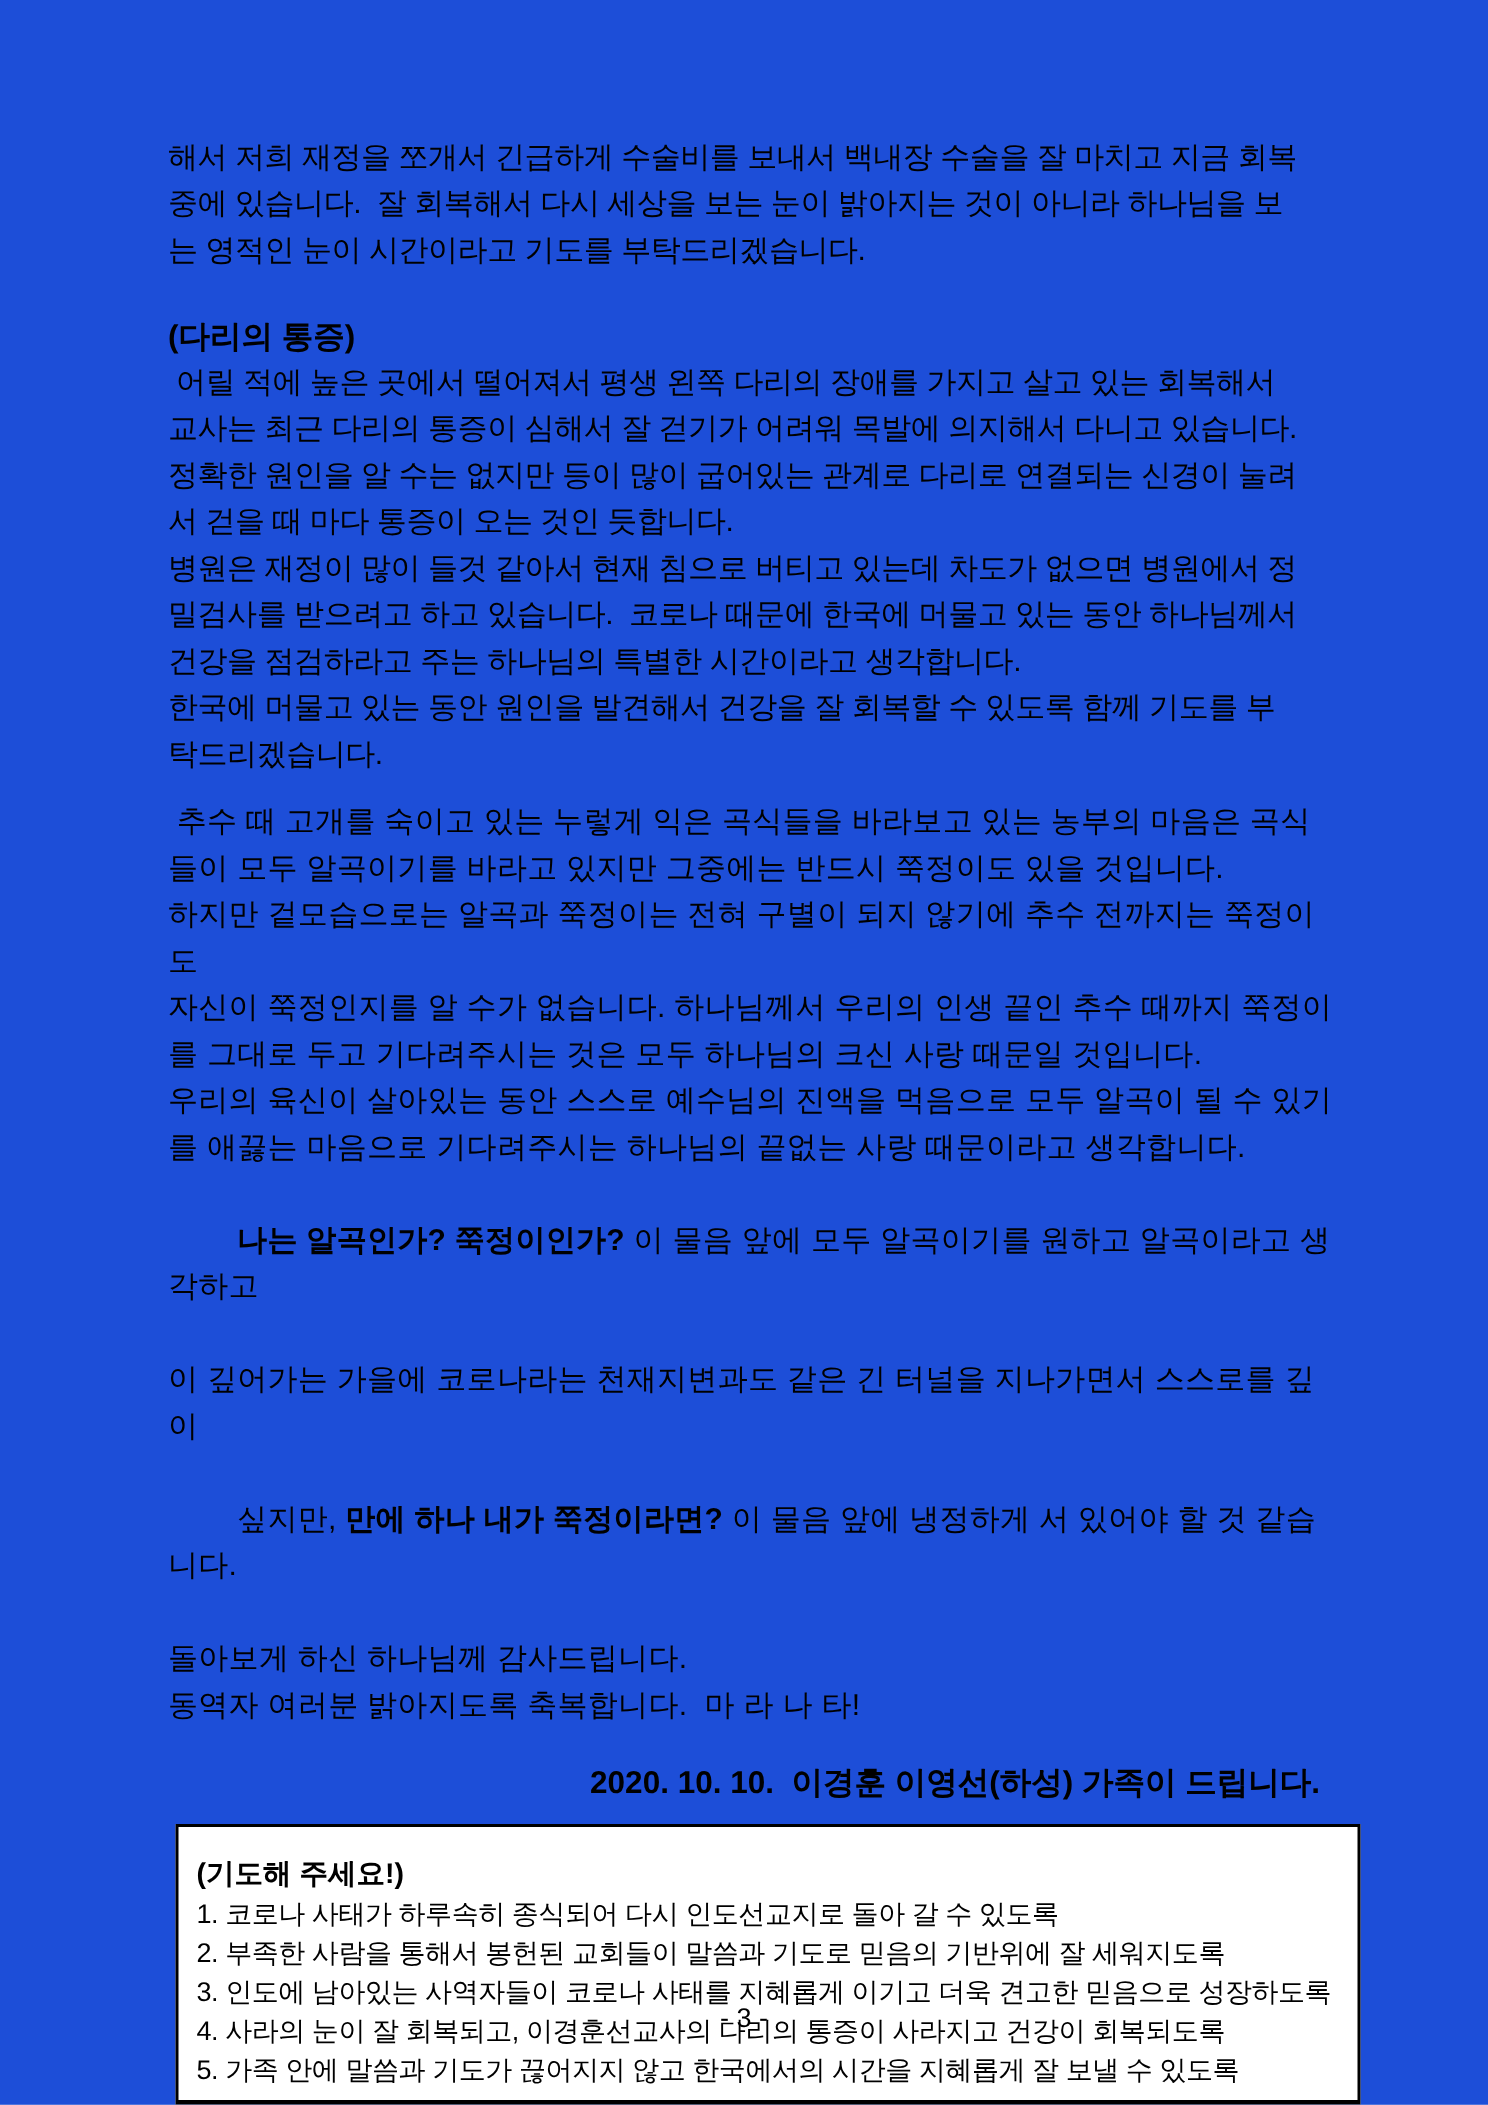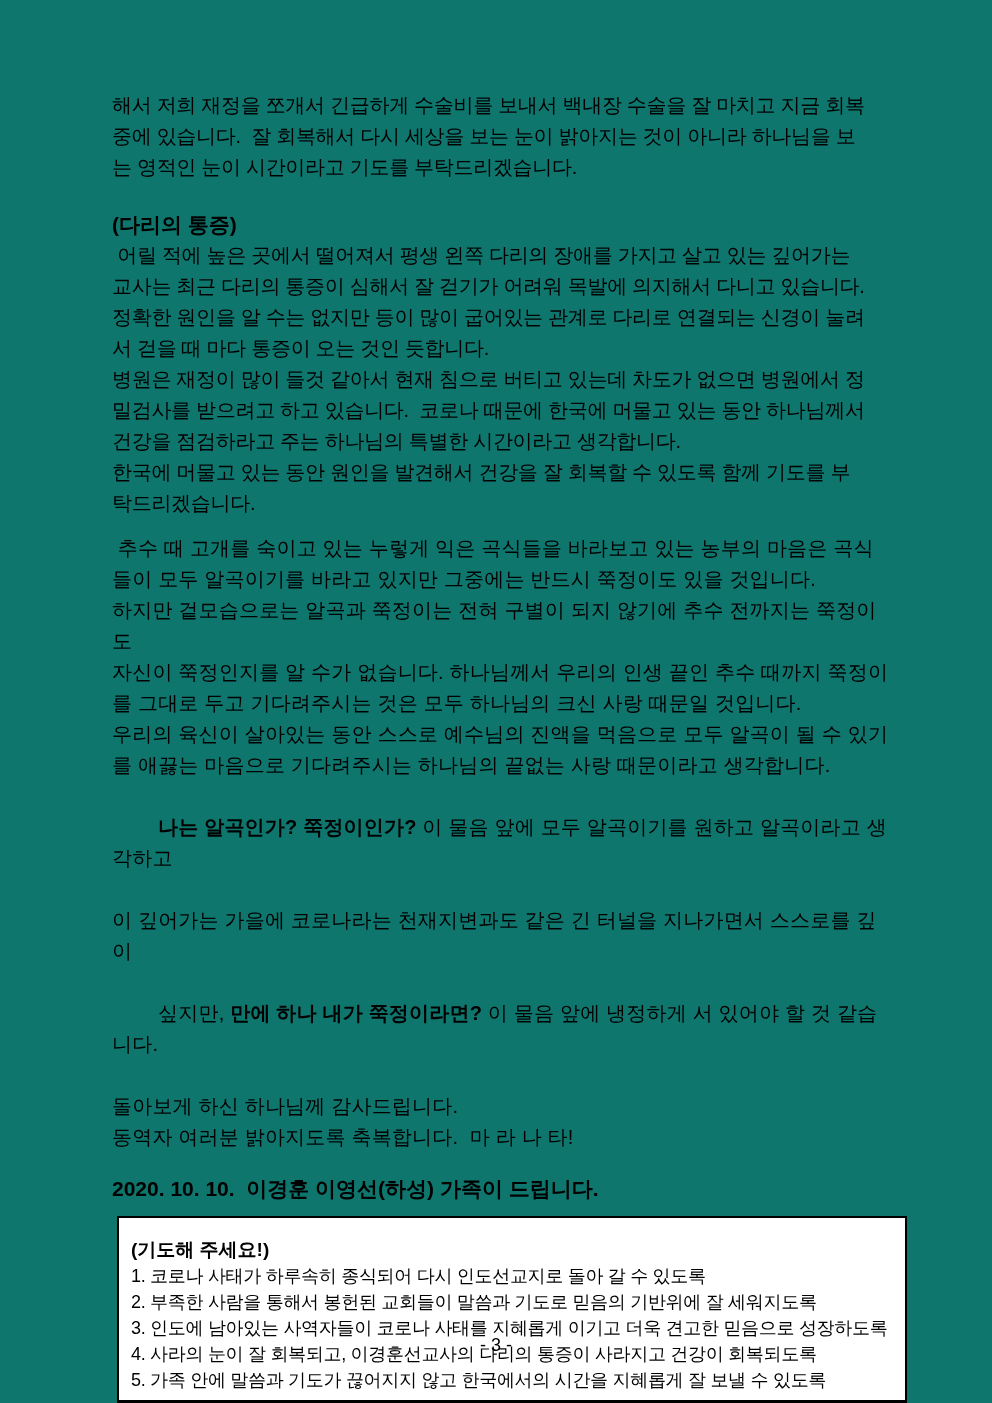--- a/index.html
+++ b/index.html
@@ -13,7 +13,7 @@
   .page {
     position: relative;
     width: 992px; height: 1403px;
-    background: #0f766e;
+    background: #1d4ed8;
     overflow: hidden;
   }
   .content {

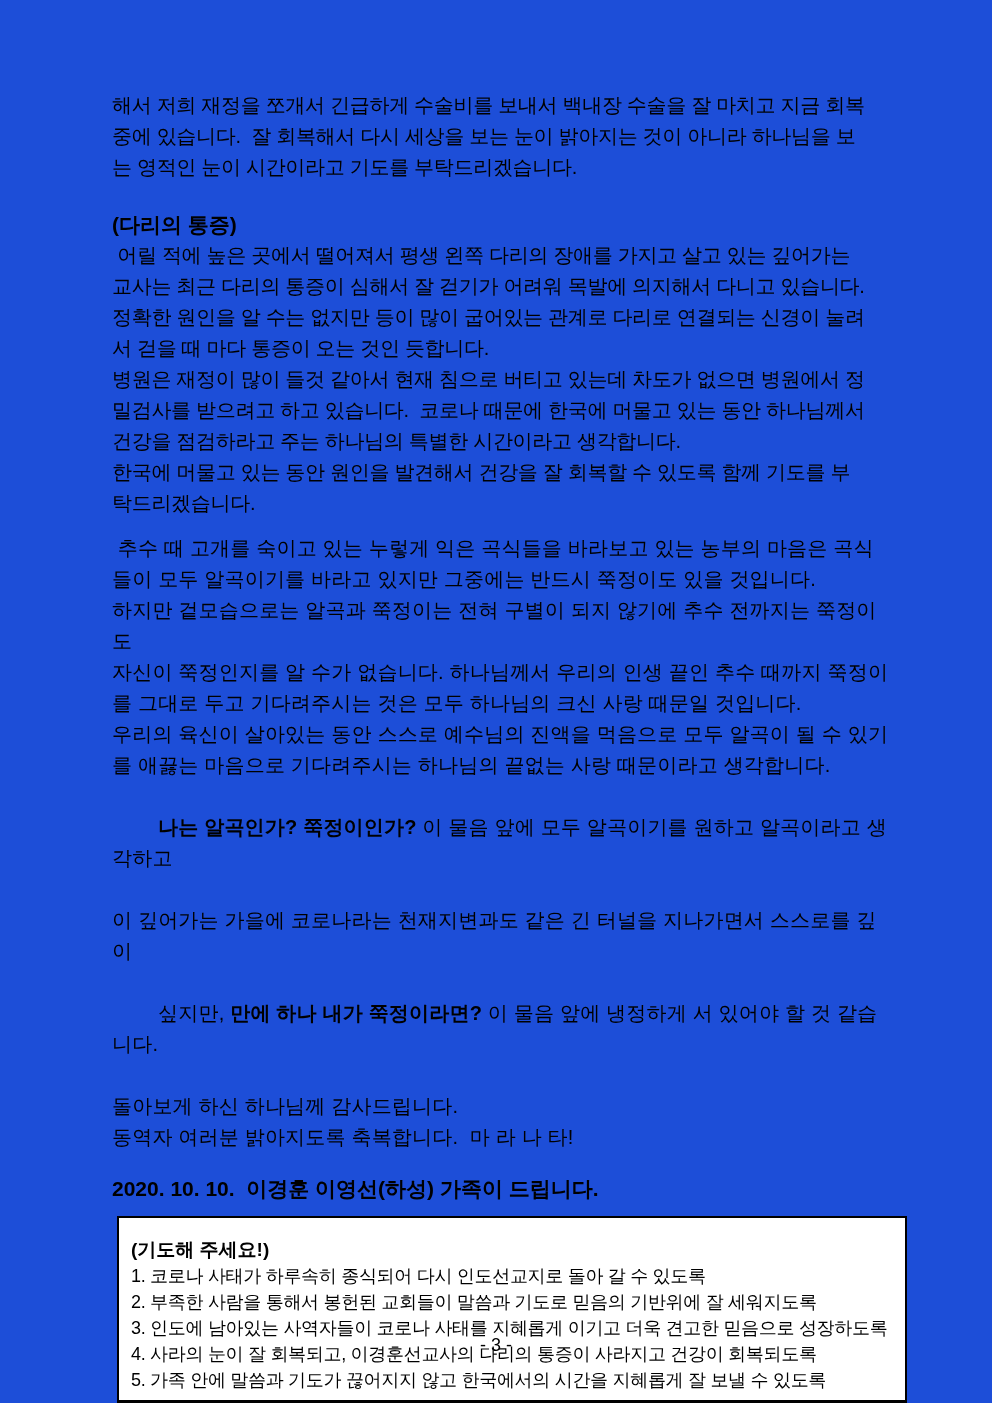--- a/index.html
+++ b/index.html
@@ -92,7 +92,7 @@
 
     <div class="section-leg">
       <div class="section-title">(다리의 통증)</div>
-      <div class="line"> 어릴 적에 높은 곳에서 떨어져서 평생 왼쪽 다리의 장애를 가지고 살고 있는 깊어가는</div>
+      <div class="line"> 어릴 적에 높은 곳에서 떨어져서 평생 왼쪽 다리의 장애를 가지고 살고 있는 회복해서</div>
       <div class="line">교사는 최근 다리의 통증이 심해서 잘 걷기가 어려워 목발에 의지해서 다니고 있습니다.</div>
       <div class="line">정확한 원인을 알 수는 없지만 등이 많이 굽어있는 관계로 다리로 연결되는 신경이 눌려</div>
       <div class="line">서 걷을 때 마다 통증이 오는 것인 듯합니다.</div>

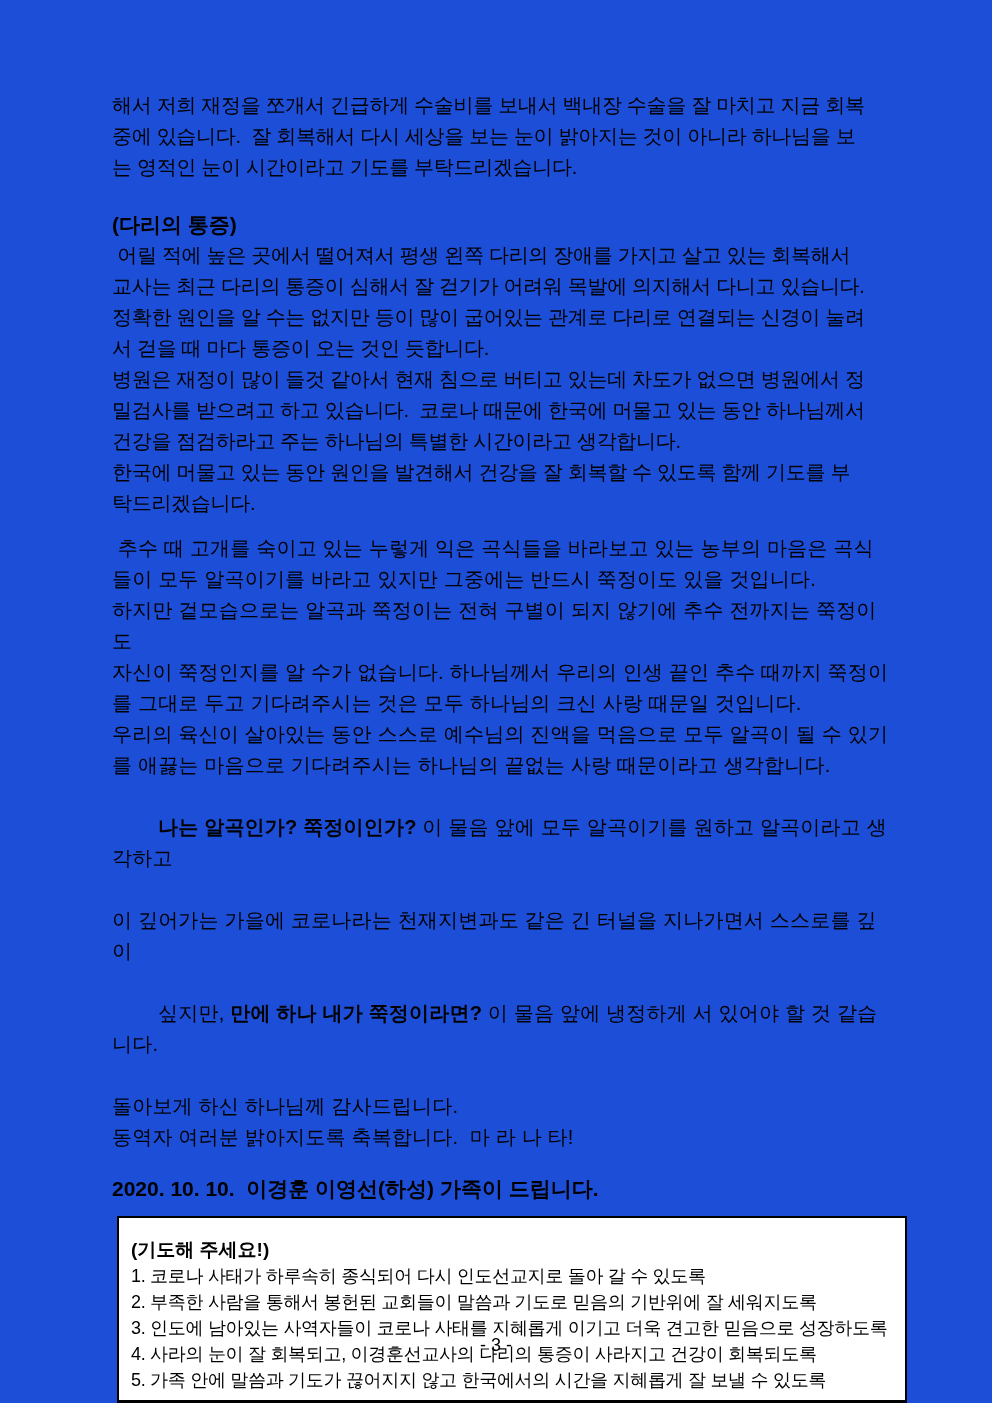--- a/index.html
+++ b/index.html
@@ -43,6 +43,7 @@
     font-weight: bold;
     font-size: 21px;
     line-height: 31px;
+    text-align: right;
     padding-right: 14px;
     white-space: pre-wrap;
   }

